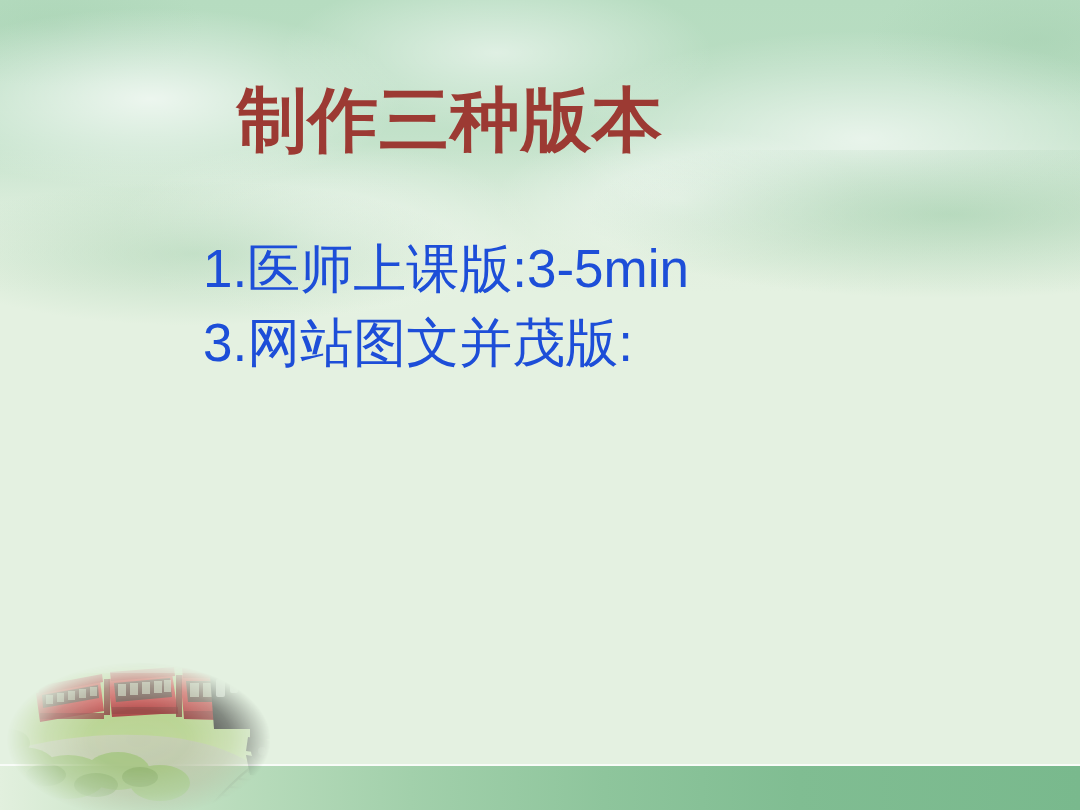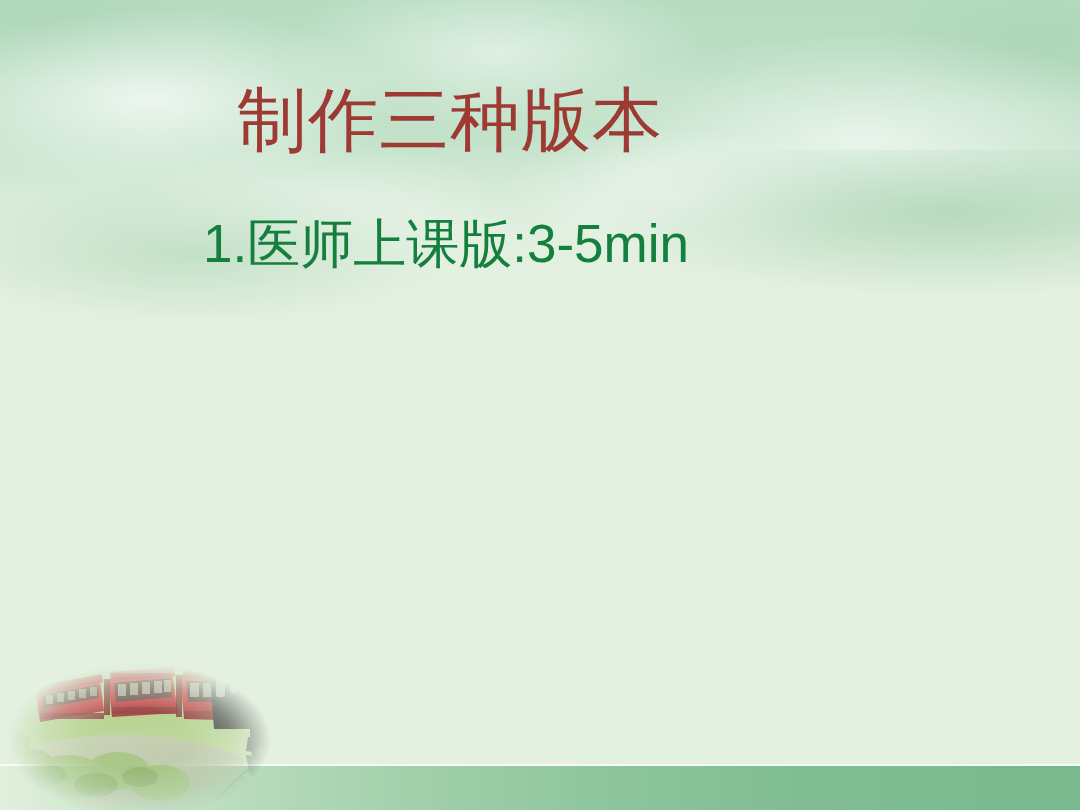--- a/index.html
+++ b/index.html
@@ -111,7 +111,7 @@
     line-height: 1.05;
     letter-spacing: 1px;
     color: #9c3a33;
-    font-weight: 400;
+    font-weight: 700;
     white-space: nowrap;
   }
 

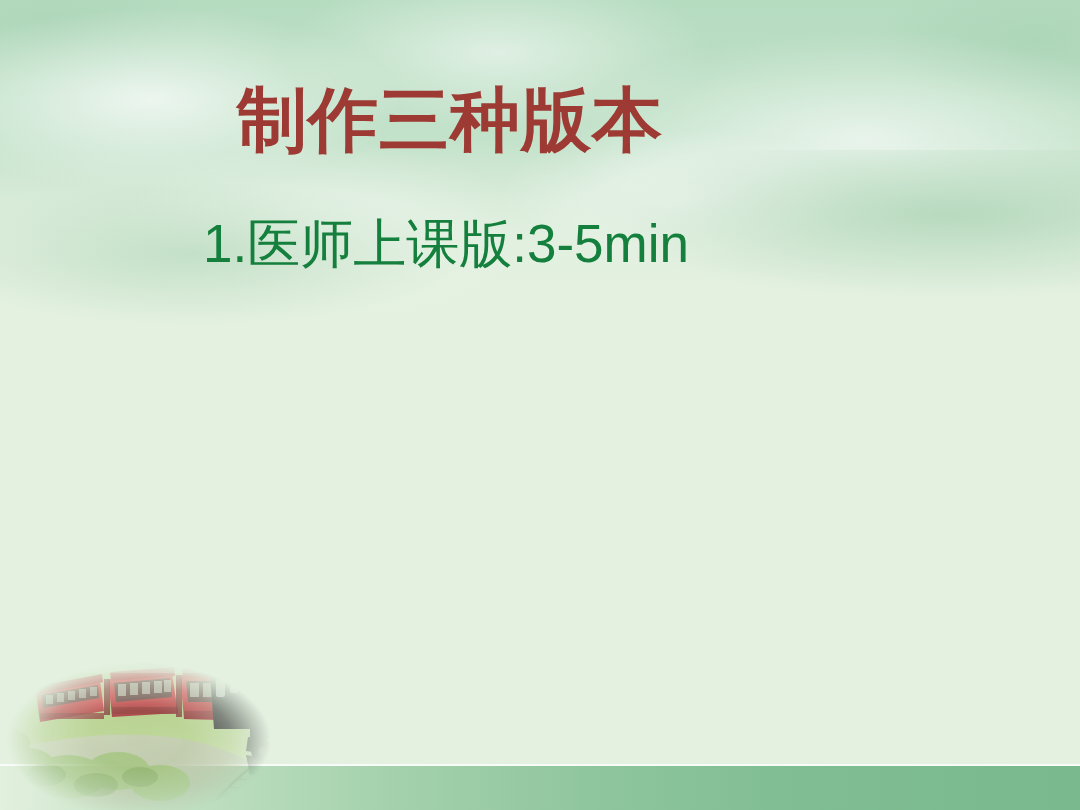--- a/index.html
+++ b/index.html
@@ -118,12 +118,12 @@
   .body-list {
     position: absolute;
     left: 203px;
-    top: 207px;
+    top: 232px;
     width: 760px;
     margin: 0;
     padding: 0;
     list-style: none;
-    color: #15803d;
+    color: #1d4ed8;
     font-size: 53px;
     line-height: 74px;
     font-weight: 400;

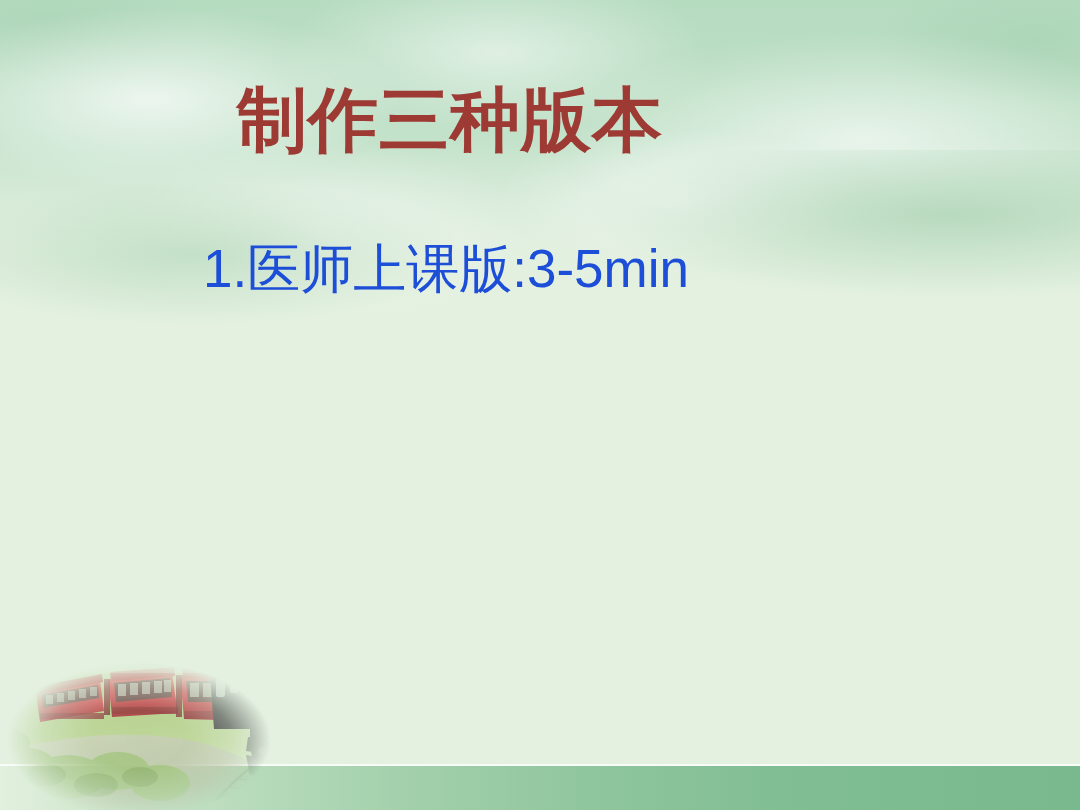--- a/index.html
+++ b/index.html
@@ -300,6 +300,7 @@
 
   <ul class="body-list">
     <li>1.医师上课版:3-5min</li>
+    <li>3.网站图文并茂版:</li>
   </ul>
 
 </div>

